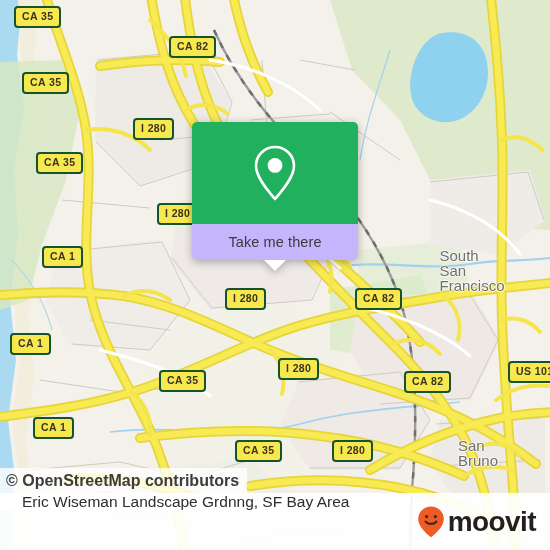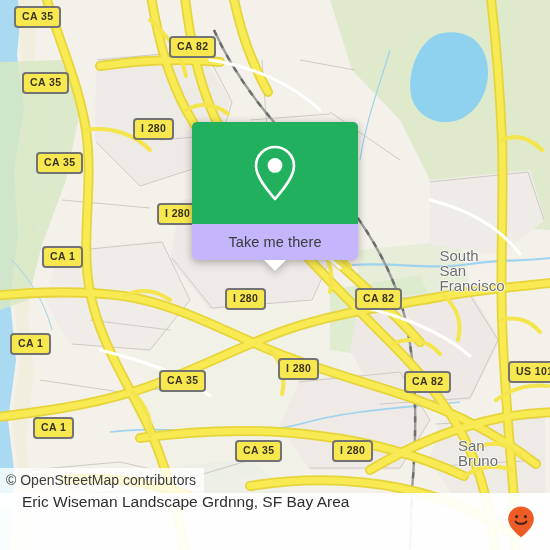--- a/index.html
+++ b/index.html
@@ -18,7 +18,7 @@
   .shield{
     position:absolute;
     background:#f7e84f;
-    border:2px solid #737373;
+    border:2px solid #14532d;
     border-radius:4px;
     color:#3a3320;
     font-size:10.5px;

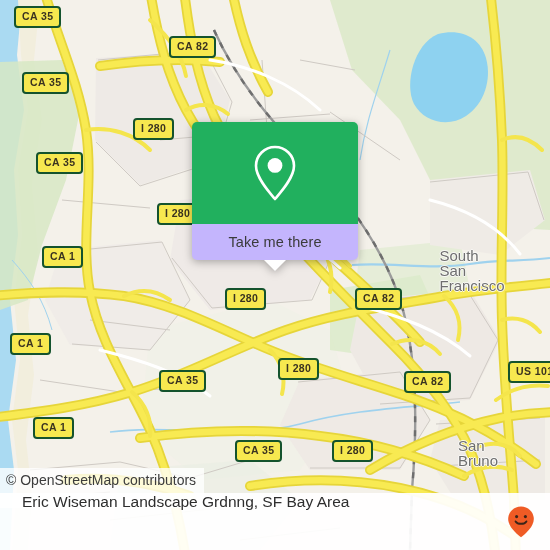--- a/index.html
+++ b/index.html
@@ -75,9 +75,10 @@
   #attrib{
     position:absolute;left:0;top:468px;
     background:rgba(255,255,255,.78);
-    color:#3c3c3c;font-size:14px;
+    color:#3c3c3c;font-size:16px;
     padding:4px 8px 20px 6px;
     white-space:nowrap;
+    font-weight:bold;
   }
 
   

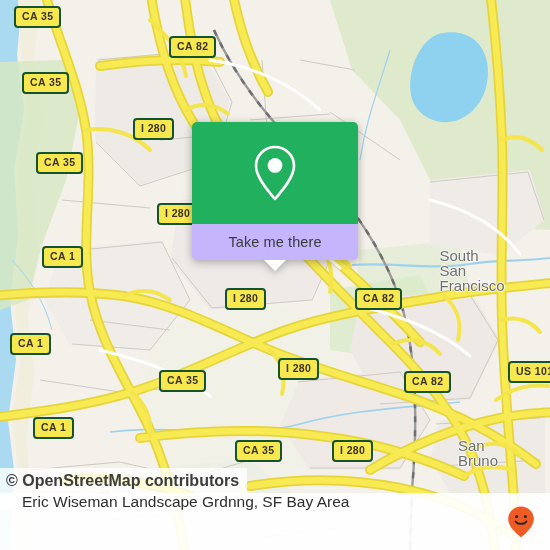--- a/index.html
+++ b/index.html
@@ -272,6 +272,7 @@
         <circle cx="19.4" cy="11.6" r="1.55" fill="#3a2418"></circle>
         <path d="M9.6 16.4 C11.6 19.6 18.4 19.6 20.4 16.4" fill="none" stroke="#3a2418" stroke-width="1.9" stroke-linecap="round"></path>
       </svg>
+      <span class="word">moovit</span>
     </div>
   </div>
 

